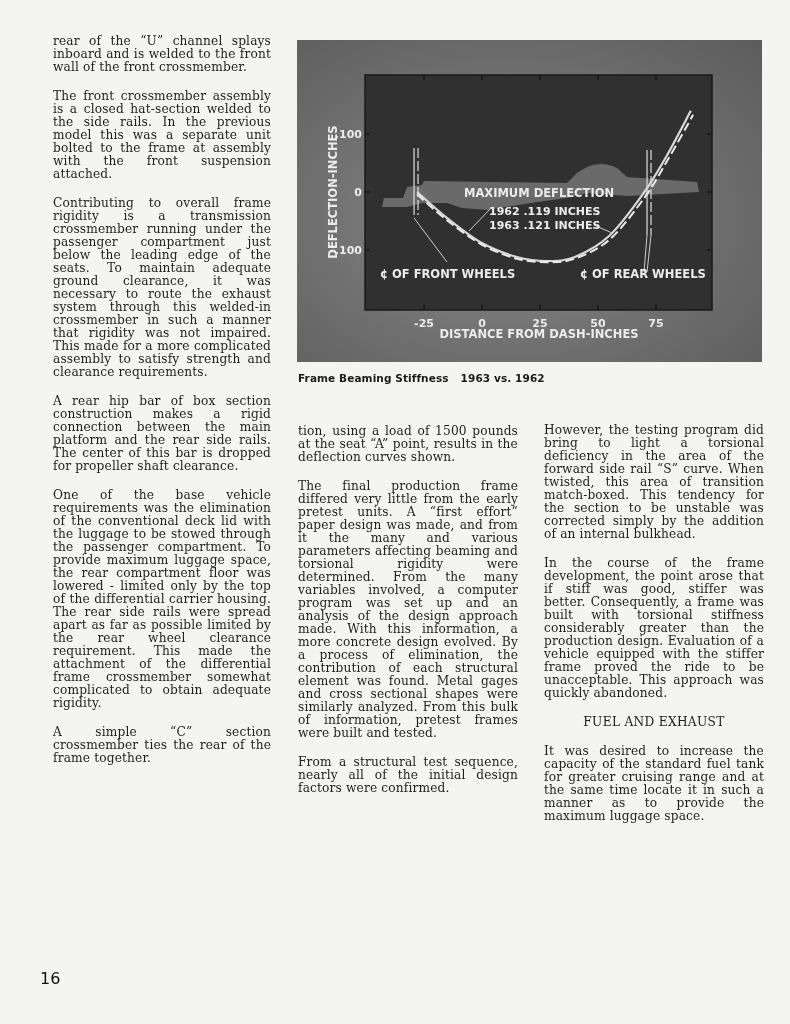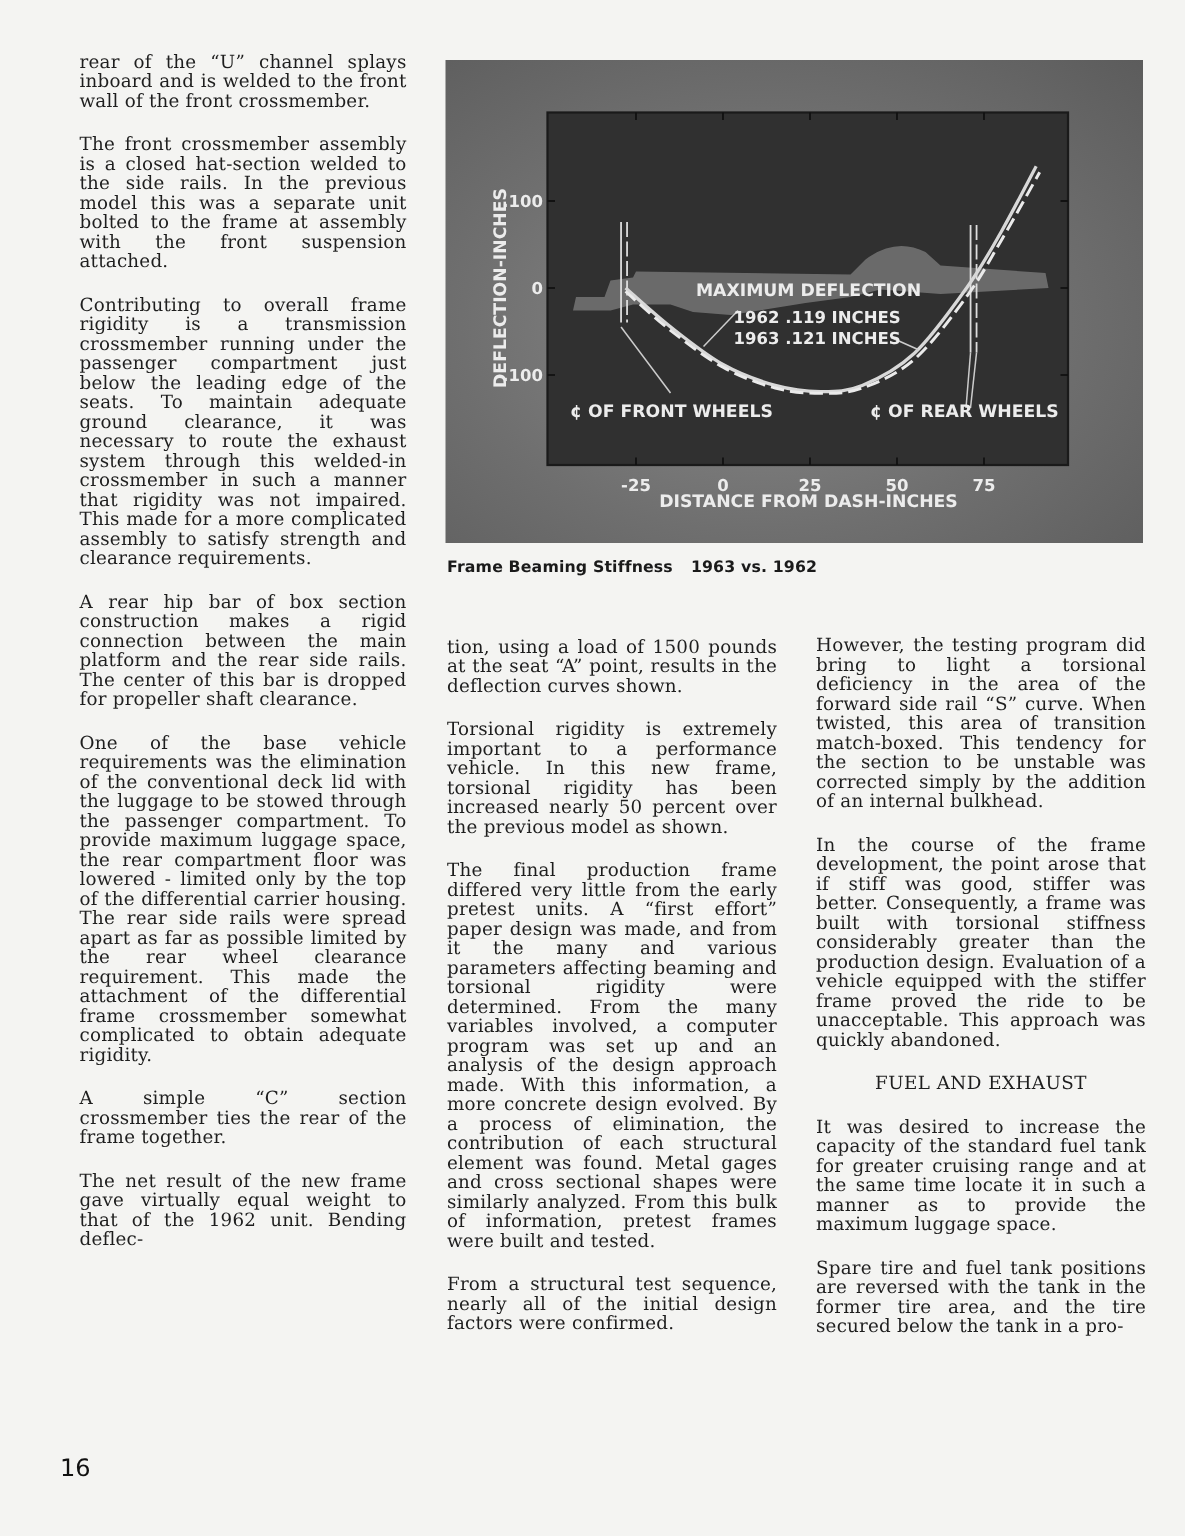--- a/index.html
+++ b/index.html
@@ -110,7 +110,6 @@
 
 <div id="col2" class="col">
     <p>tion, using a load of 1500 pounds at the seat “A” point, results in the deflection curves shown.</p>
-    <p>Torsional rigidity is extremely important to a performance vehicle. In this new frame, torsional rigidity has been increased nearly 50 percent over the previous model as shown.</p>
     <p>The final production frame differed very little from the early pretest units. A “first effort” paper design was made, and from it the many and various parameters affecting beaming and torsional rigidity were determined. From the many variables involved, a computer program was set up and an analysis of the design approach made. With this information, a more concrete design evolved. By a process of elimination, the contribution of each structural element was found. Metal gages and cross sectional shapes were similarly analyzed. From this bulk of information, pretest frames were built and tested.</p>
     <p>From a structural test sequence, nearly all of the initial design factors were confirmed.</p>
   </div>

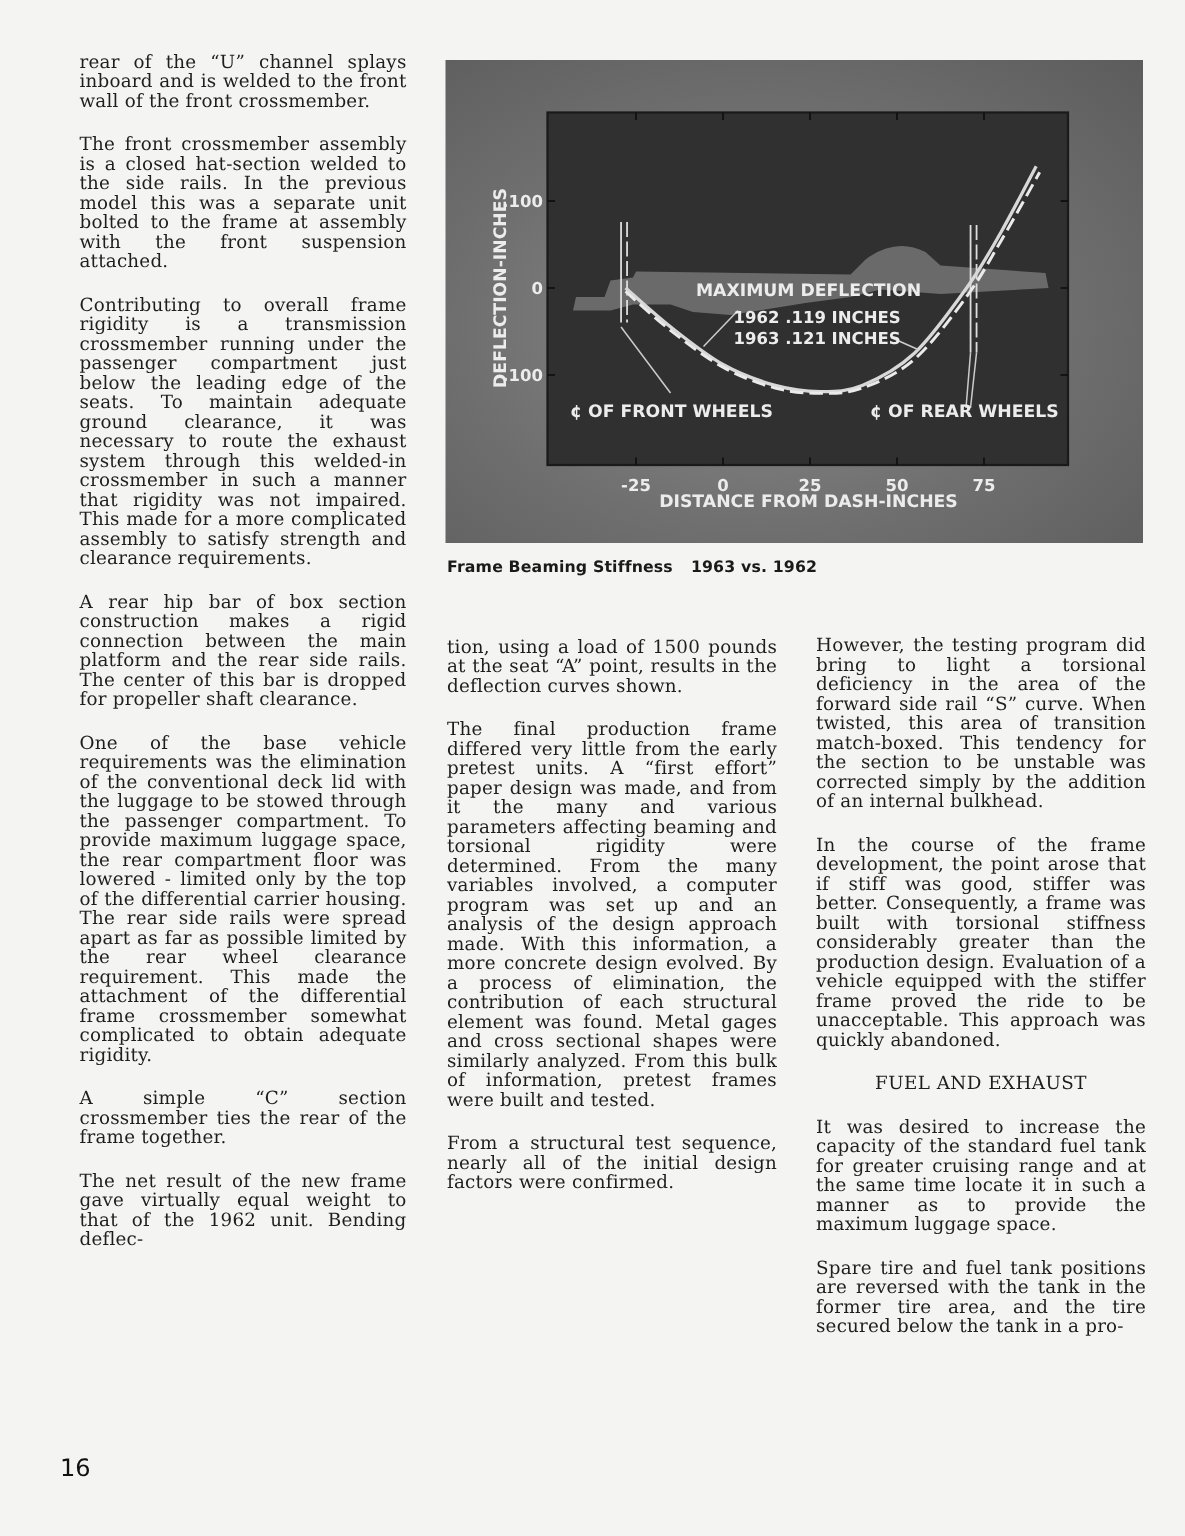--- a/index.html
+++ b/index.html
@@ -52,7 +52,6 @@
     <p>A rear hip bar of box section construction makes a rigid connection between the main platform and the rear side rails. The center of this bar is dropped for propeller shaft clearance.</p>
     <p>One of the base vehicle requirements was the elimination of the conventional deck lid with the luggage to be stowed through the passenger compartment. To provide maximum luggage space, the rear compartment floor was lowered - limited only by the top of the differential carrier housing. The rear side rails were spread apart as far as possible limited by the rear wheel clearance requirement. This made the attachment of the differential frame crossmember somewhat complicated to obtain adequate rigidity.</p>
     <p>A simple “C” section crossmember ties the rear of the frame together.</p>
-    <p>The net result of the new frame gave virtually equal weight to that of the 1962 unit. Bending deflec-</p>
   </div>
 
 <div id="figure">

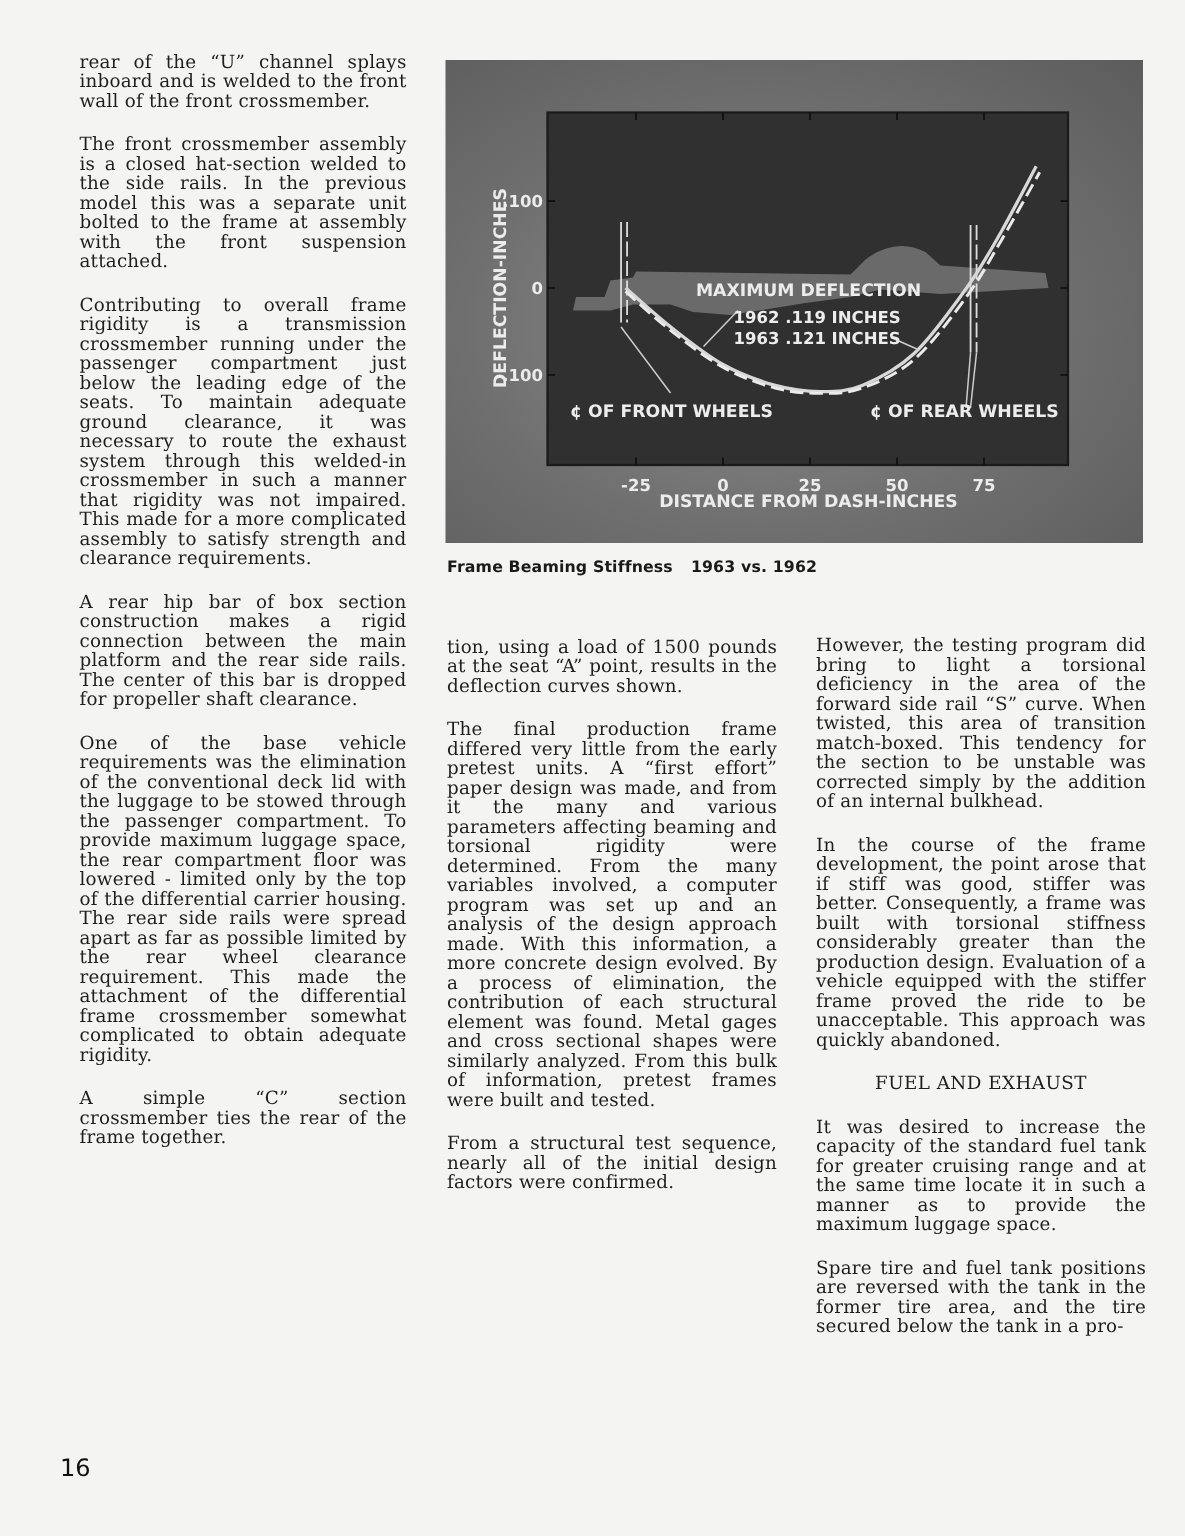--- a/index.html
+++ b/index.html
@@ -121,7 +121,6 @@
   <p class="heading-p">FUEL AND EXHAUST</p>
   <div id="col3b">
       <p>It was desired to increase the capacity of the standard fuel tank for greater cruising range and at the same time locate it in such a manner as to provide the maximum luggage space.</p>
-      <p>Spare tire and fuel tank positions are reversed with the tank in the former tire area, and the tire secured below the tank in a pro-</p>
     </div>
 </div>
 

